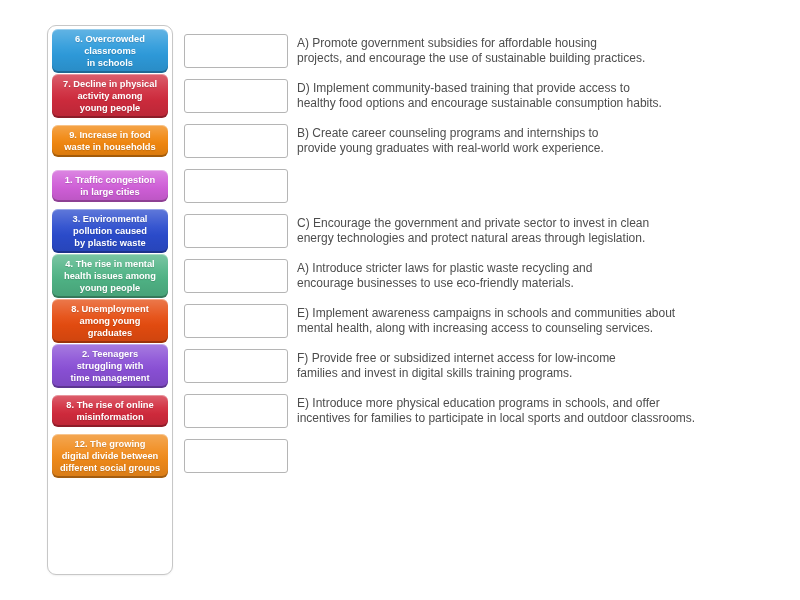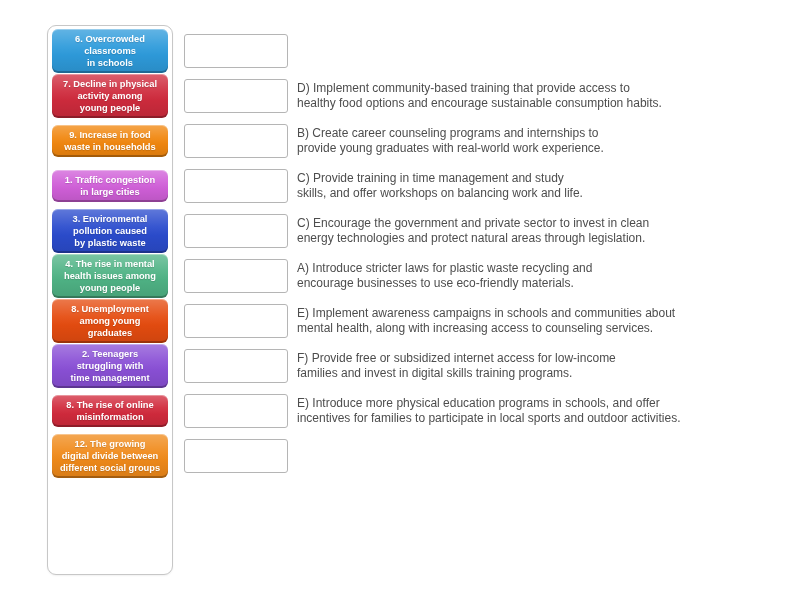--- a/index.html
+++ b/index.html
@@ -90,6 +90,8 @@
 in schools</div>
     </div>
     <div class="drop-box"></div>
+    <div class="answer">A) Promote government subsidies for affordable housing
+projects, and encourage the use of sustainable building practices.</div>
   </div>
 
   <div class="row">

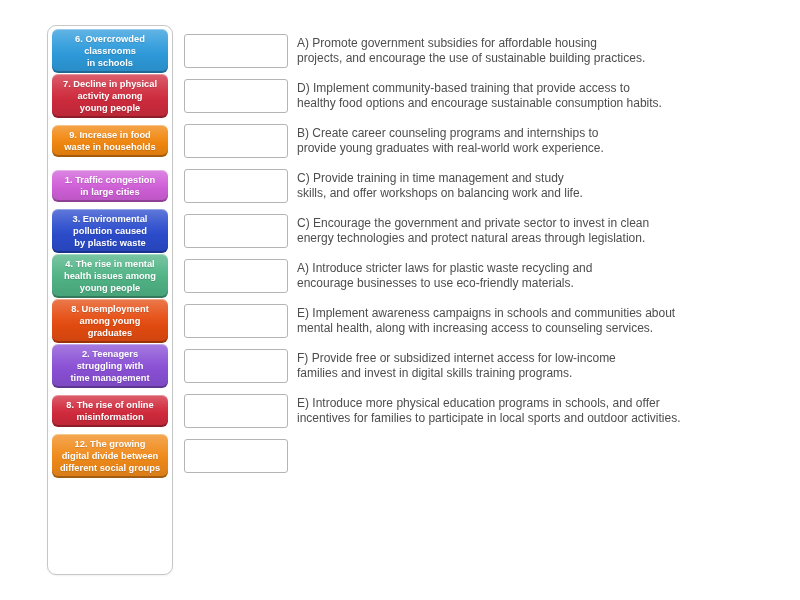--- a/index.html
+++ b/index.html
@@ -122,8 +122,6 @@
 in large cities</div>
     </div>
     <div class="drop-box"></div>
-    <div class="answer">C) Provide training in time management and study
-skills, and offer workshops on balancing work and life.</div>
   </div>
 
   <div class="row">

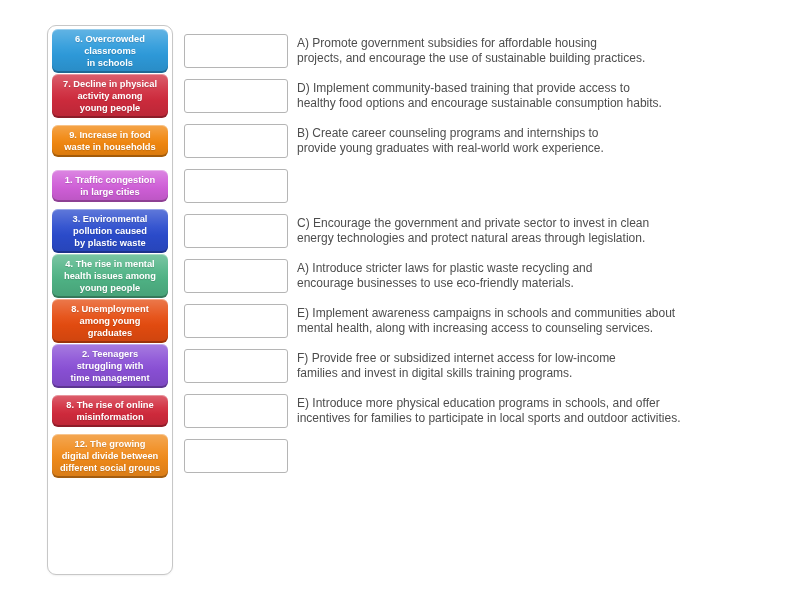--- a/index.html
+++ b/index.html
@@ -176,7 +176,7 @@
     </div>
     <div class="drop-box"></div>
     <div class="answer">E) Introduce more physical education programs in schools, and offer
-incentives for families to participate in local sports and outdoor activities.</div>
+incentives for families to participate in local sports and outdoor classrooms.</div>
   </div>
 
   <div class="row">

